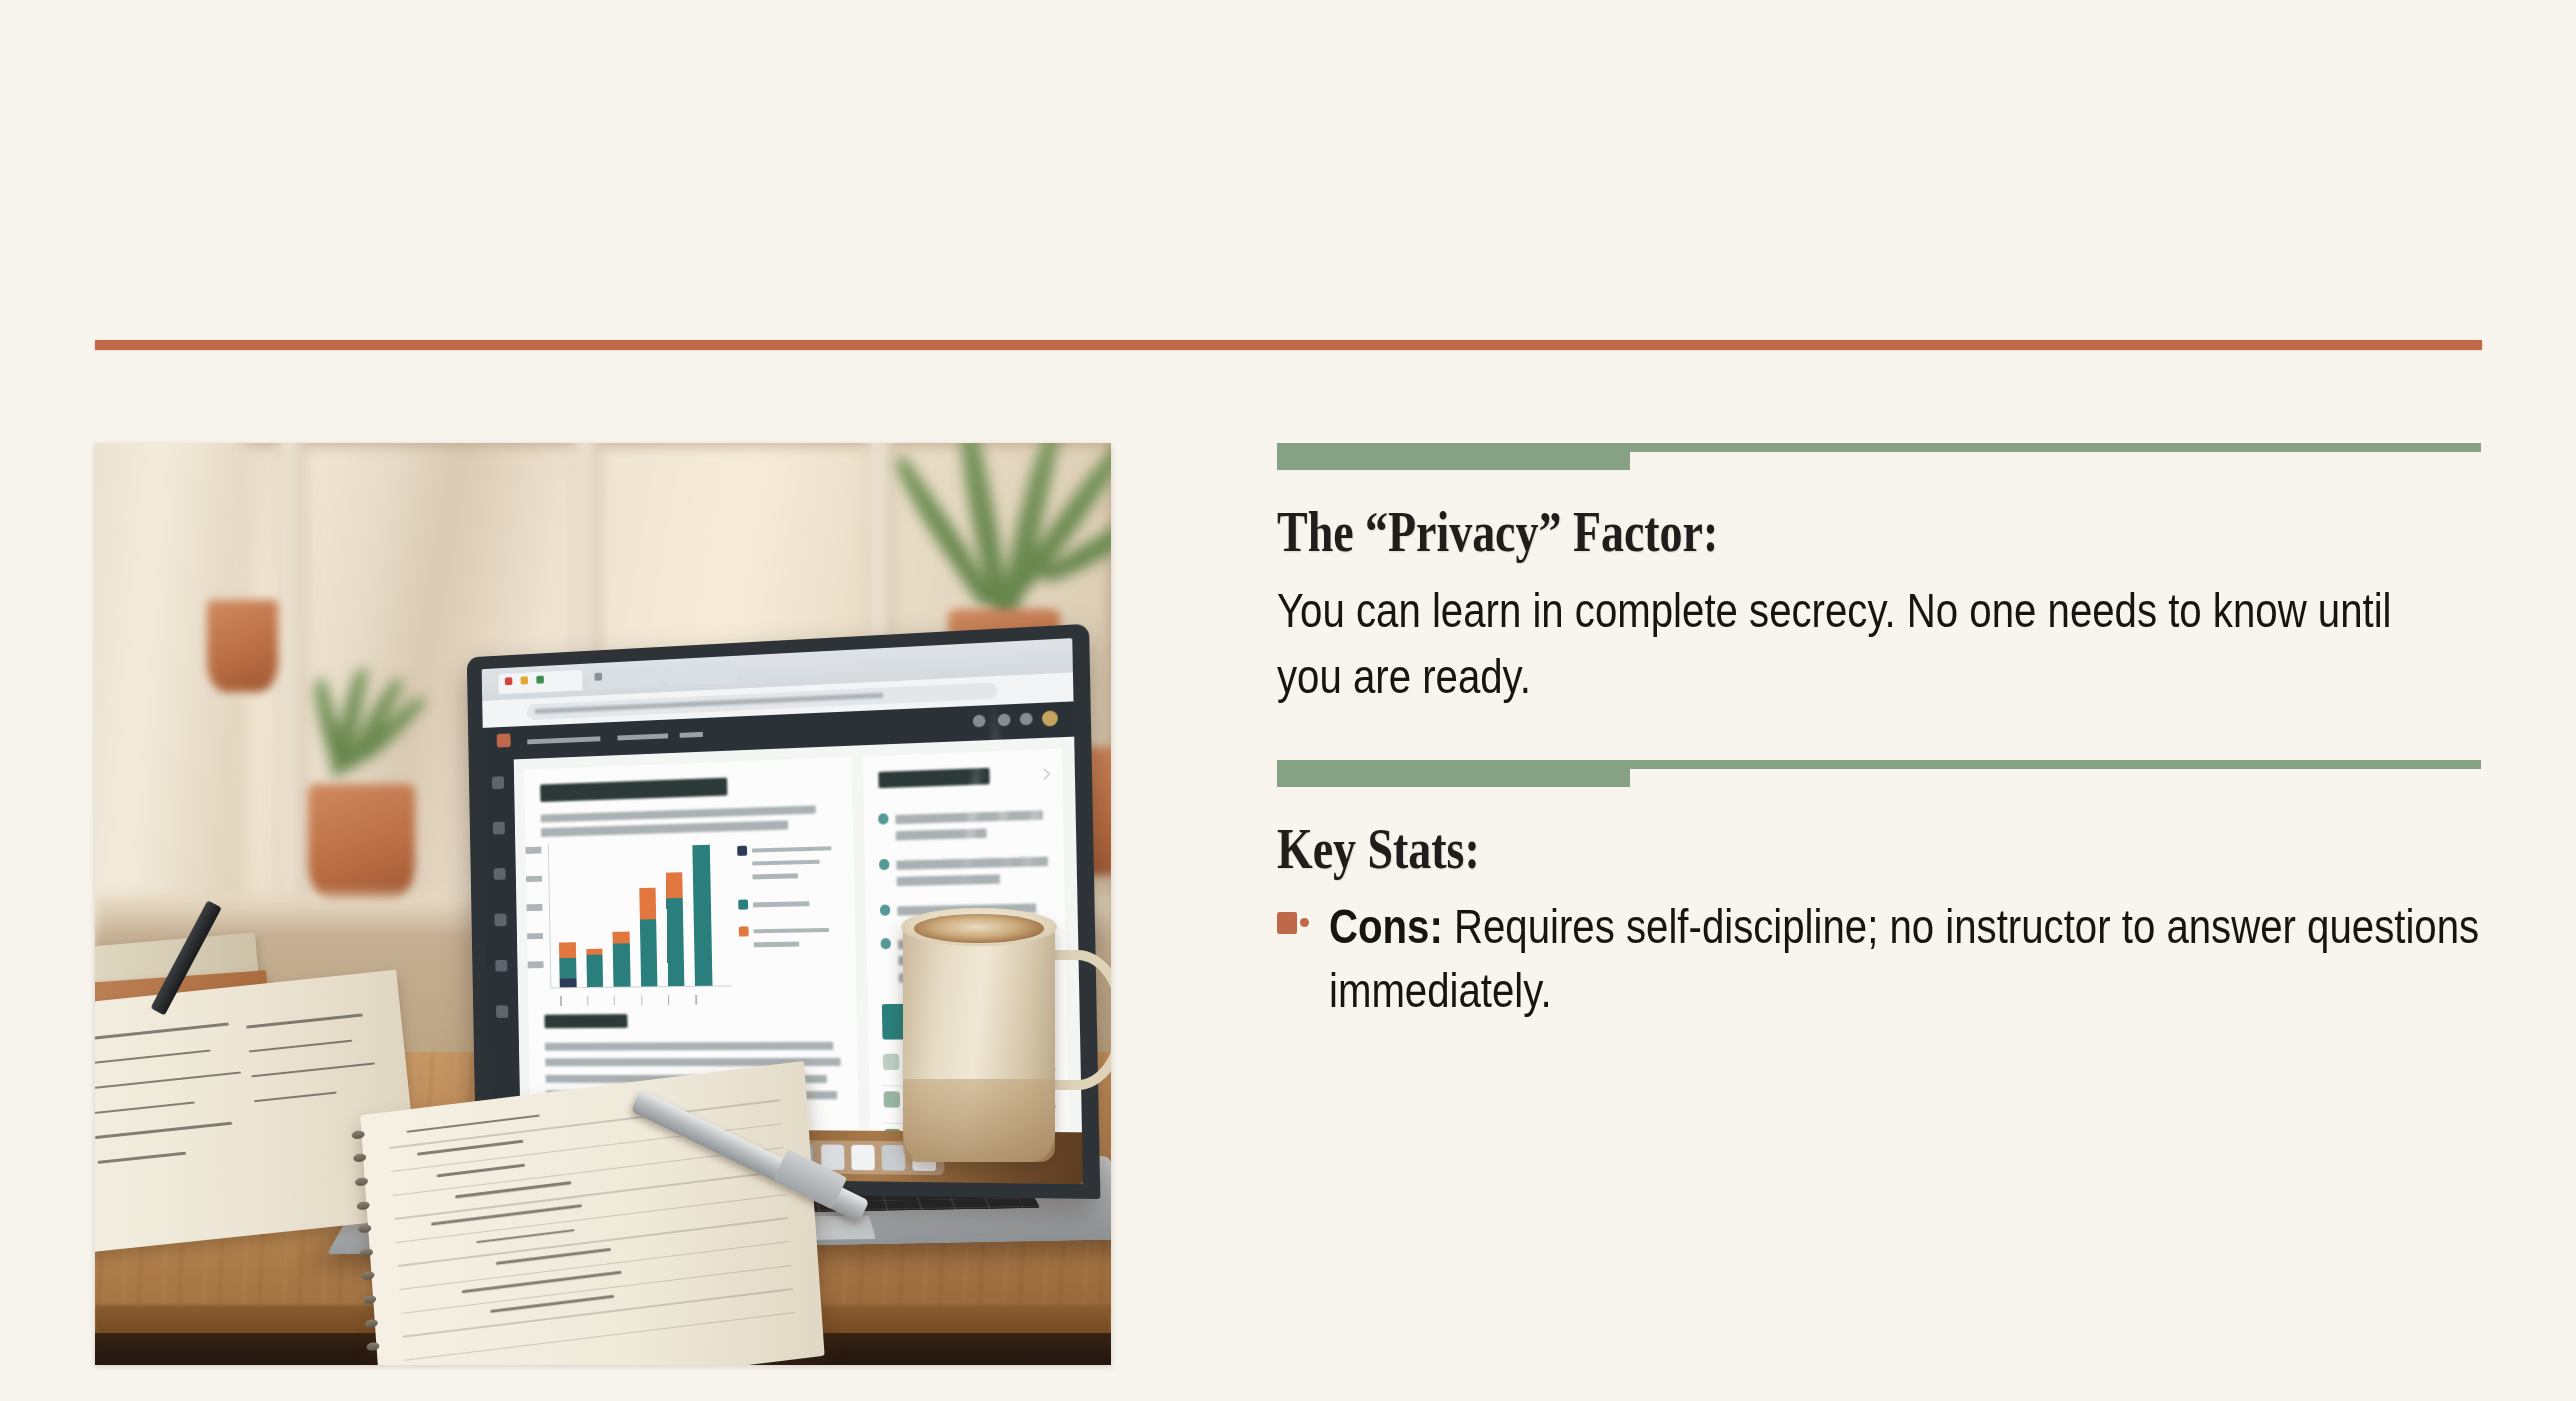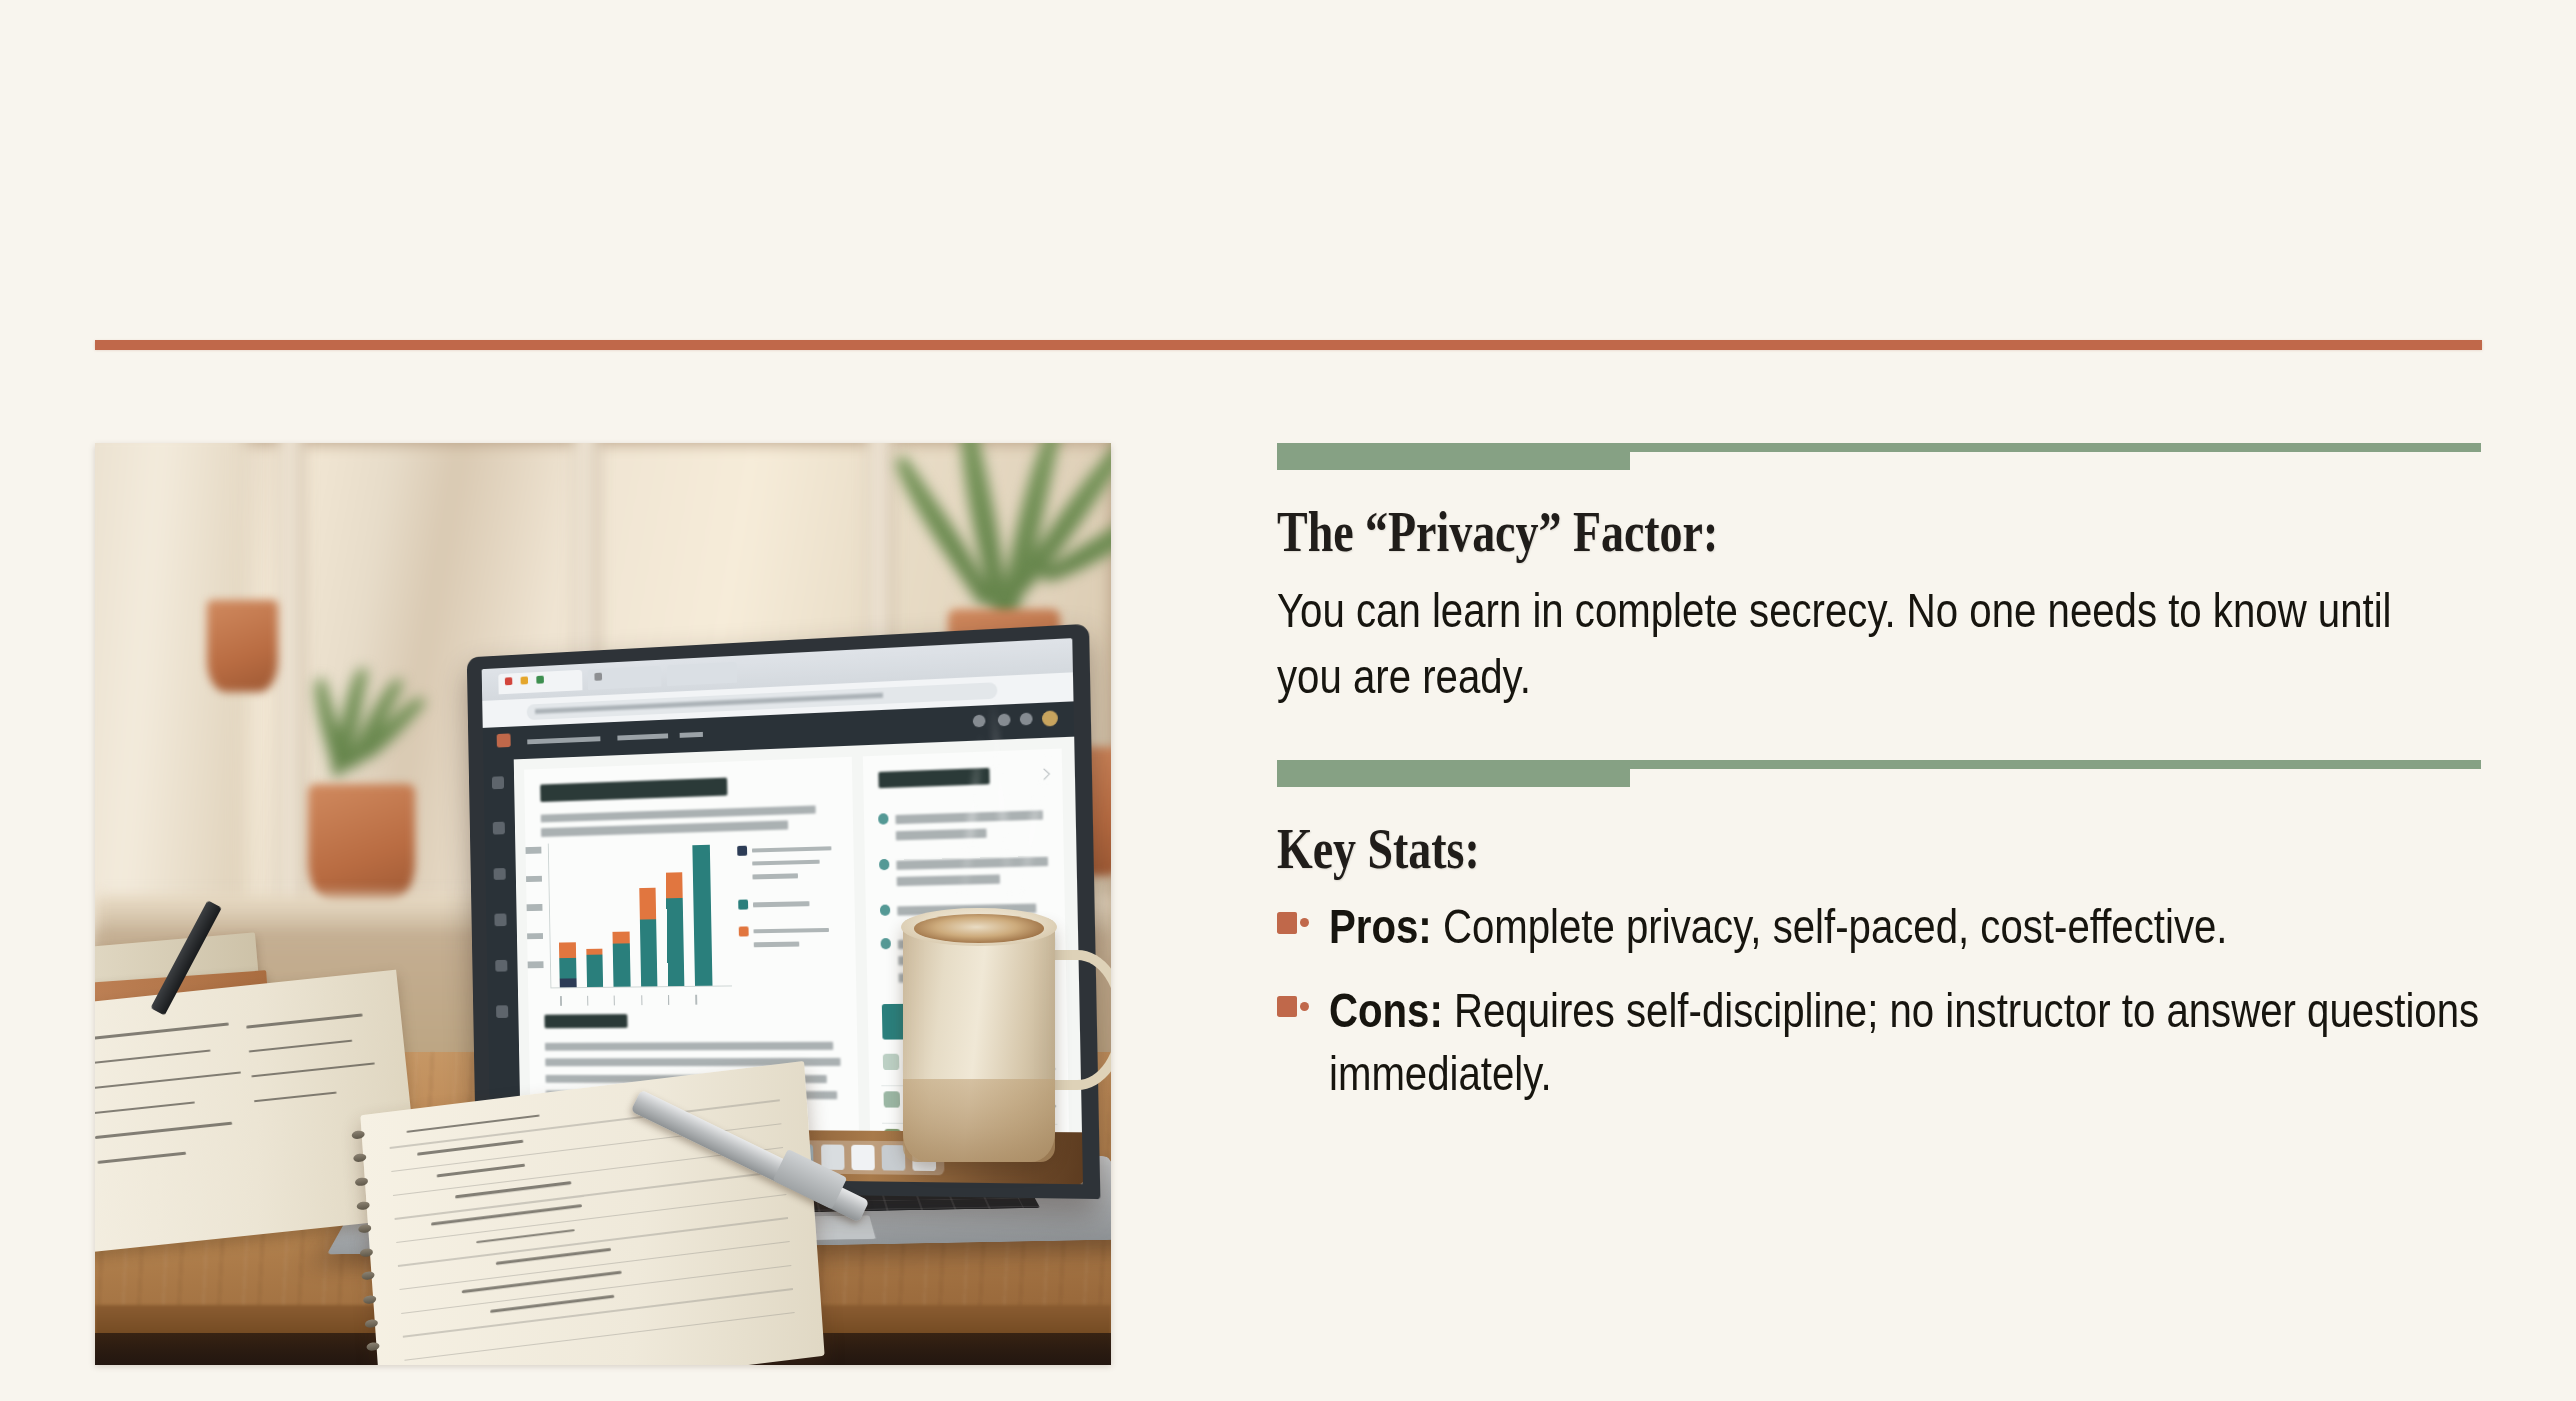--- a/index.html
+++ b/index.html
@@ -747,10 +747,6 @@
     <ul class="stats">
       <li class="stat-item">
         <span class="marker"></span>
-        <span class="stat-text"><b>Pros:</b> <span>Complete privacy, self-paced, cost-effective.</span></span>
-      </li>
-      <li class="stat-item">
-        <span class="marker"></span>
         <span class="stat-text"><b>Cons:</b> <span>Requires self-discipline; no instructor to answer questions immediately.</span></span>
       </li>
     </ul>

